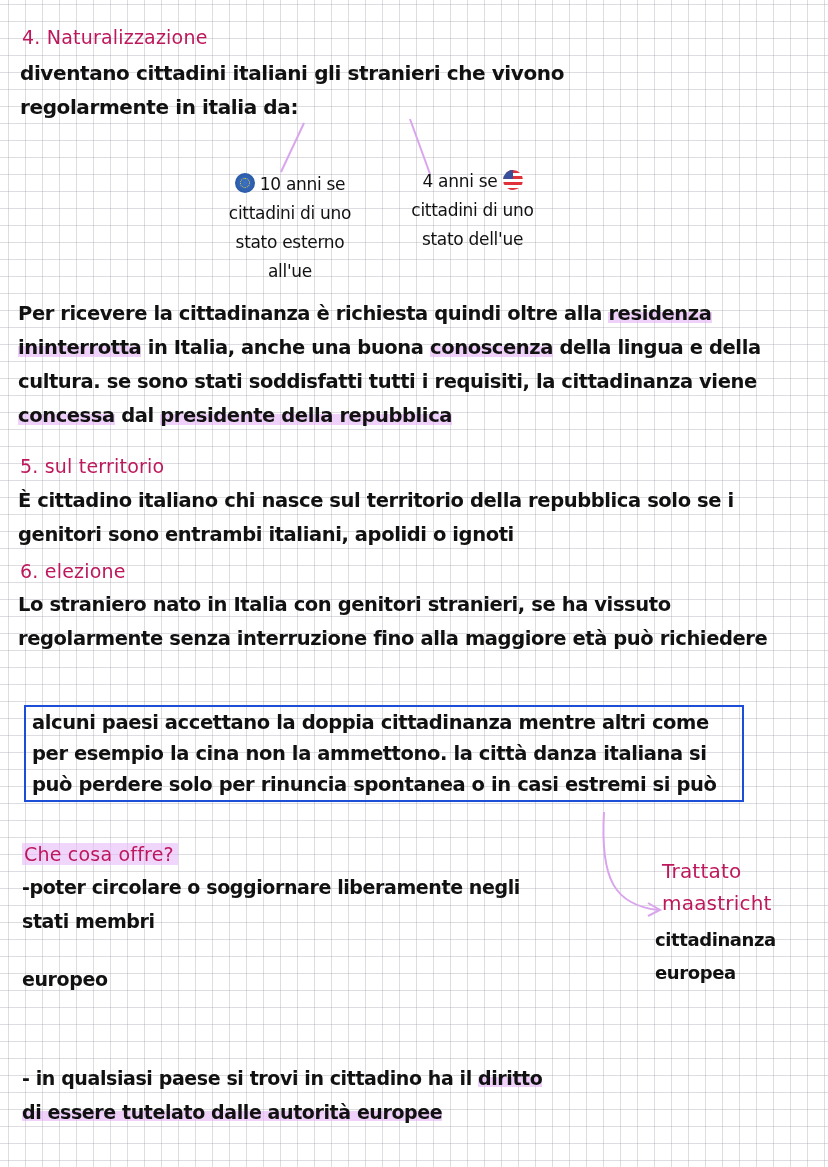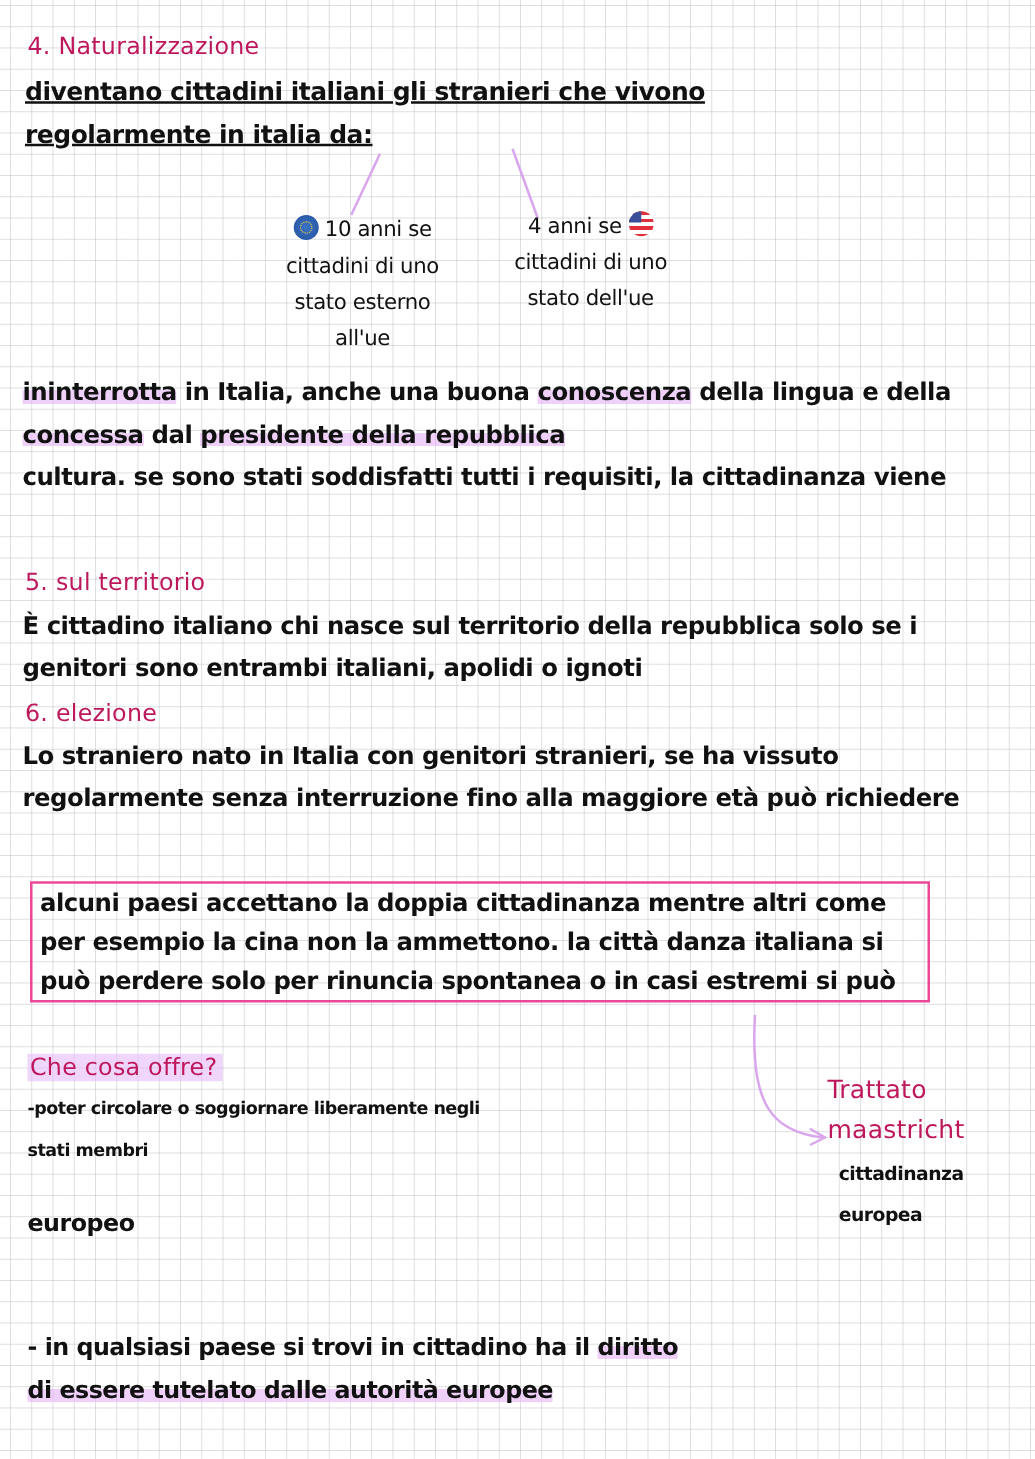--- a/index.html
+++ b/index.html
@@ -31,7 +31,7 @@
 <body>
 
 <div class="abs h" style="left:22px;top:26px;">4. Naturalizzazione</div>
-<div class="abs t" style="left:20px;top:56px;text-decoration:underline;">
+<div class="abs t" style="left:20px;top:56px;">
   <div>diventano cittadini italiani gli stranieri che vivono</div>
   <div>regolarmente in italia da:</div>
 </div>

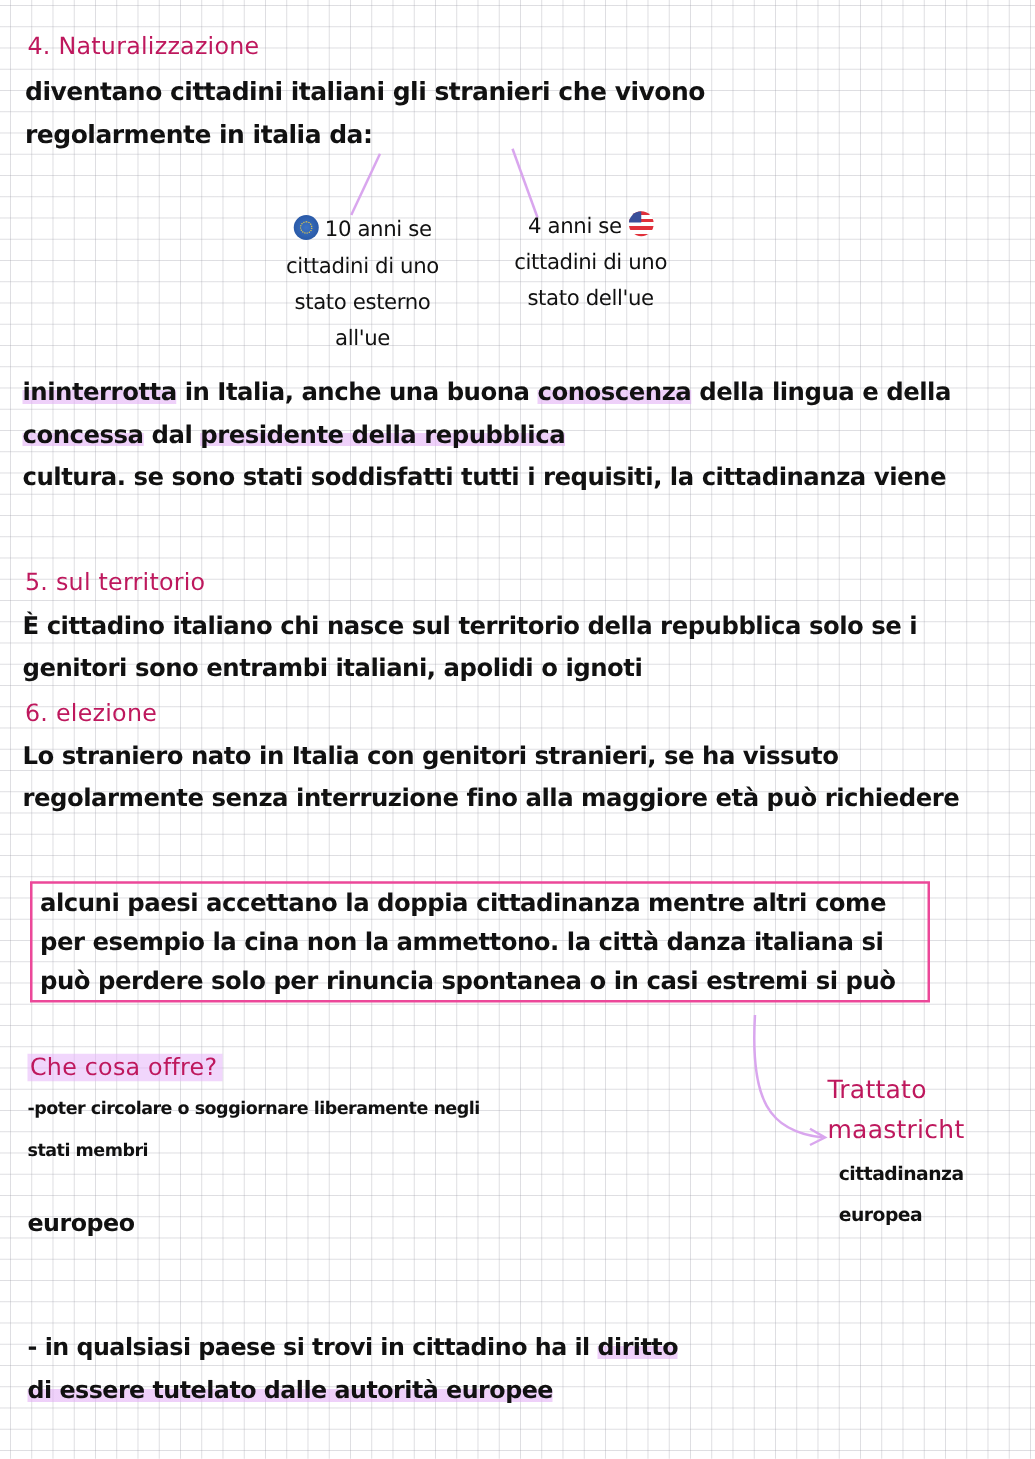--- a/index.html
+++ b/index.html
@@ -54,6 +54,7 @@
 </div>
 
 <div class="abs t" style="left:18px;top:297px;font-size:19.5px;">
+  <div><span>Per ricevere la cittadinanza è richiesta quindi oltre alla </span><span class="hl">residenza</span></div>
   <div><span class="hl">ininterrotta</span><span> in Italia, anche una buona </span><span class="hl">conoscenza</span><span> della lingua e della</span></div>
   <div><span class="hl">concessa</span><span> dal </span><span class="hl">presidente della repubblica</span></div>
   <div>cultura. se sono stati soddisfatti tutti i requisiti, la cittadinanza viene</div>

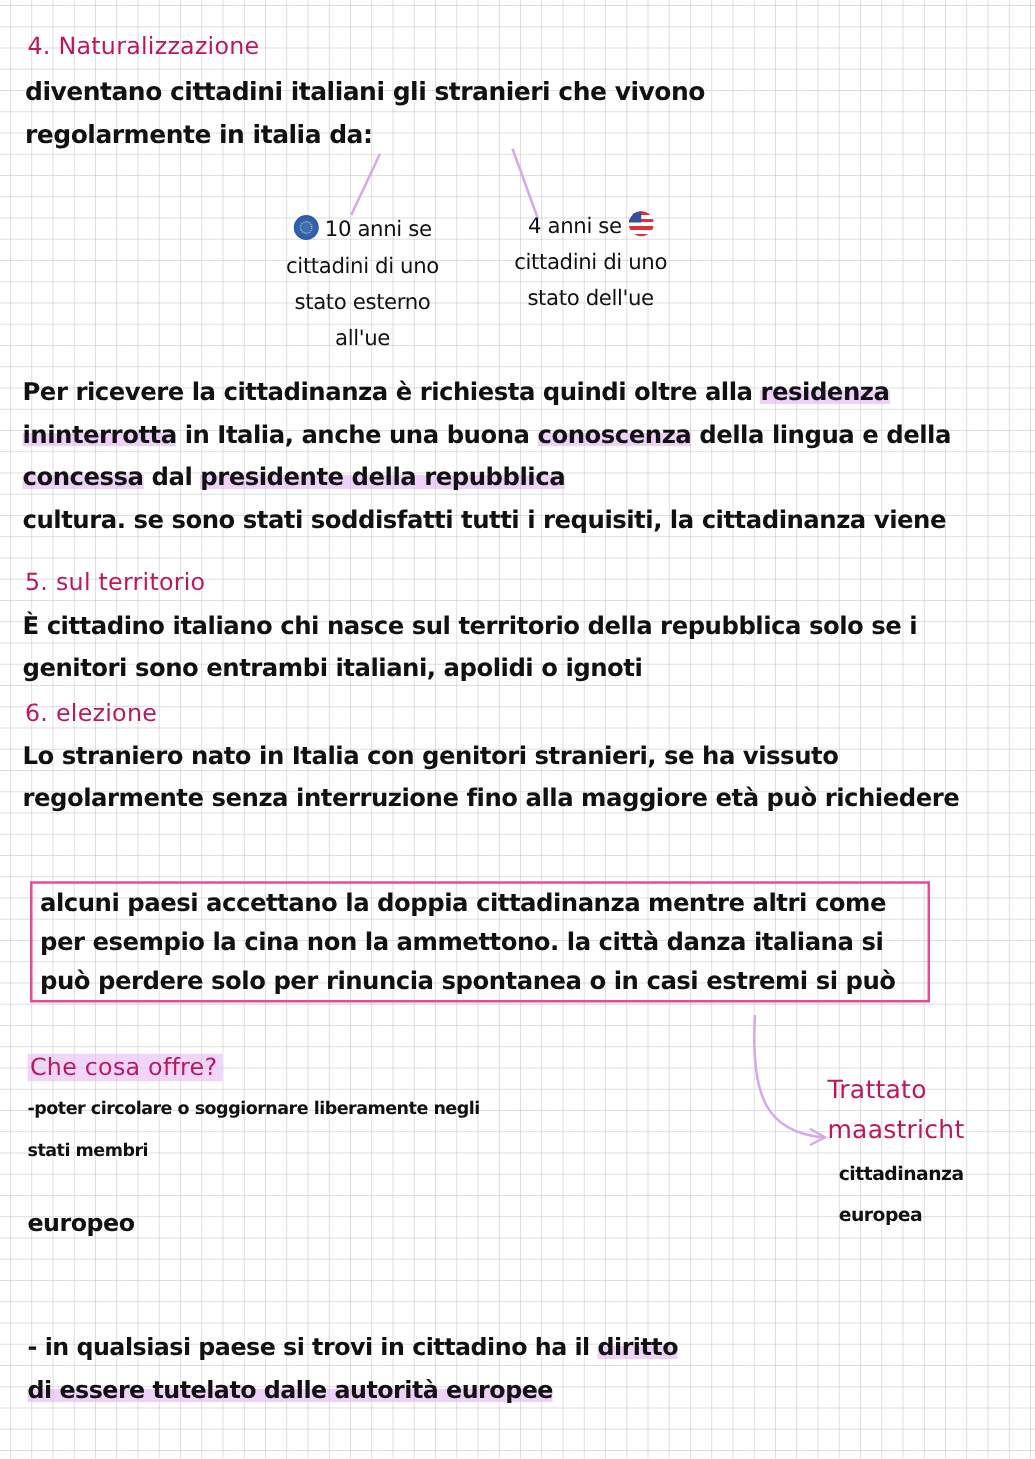--- a/index.html
+++ b/index.html
@@ -56,8 +56,8 @@
 <div class="abs t" style="left:18px;top:297px;font-size:19.5px;">
   <div><span>Per ricevere la cittadinanza è richiesta quindi oltre alla </span><span class="hl">residenza</span></div>
   <div><span class="hl">ininterrotta</span><span> in Italia, anche una buona </span><span class="hl">conoscenza</span><span> della lingua e della</span></div>
+  <div>cultura. se sono stati soddisfatti tutti i requisiti, la cittadinanza viene</div>
   <div><span class="hl">concessa</span><span> dal </span><span class="hl">presidente della repubblica</span></div>
-  <div>cultura. se sono stati soddisfatti tutti i requisiti, la cittadinanza viene</div>
 </div>
 
 <div class="abs h" style="left:20px;top:455px;">5. sul territorio</div>

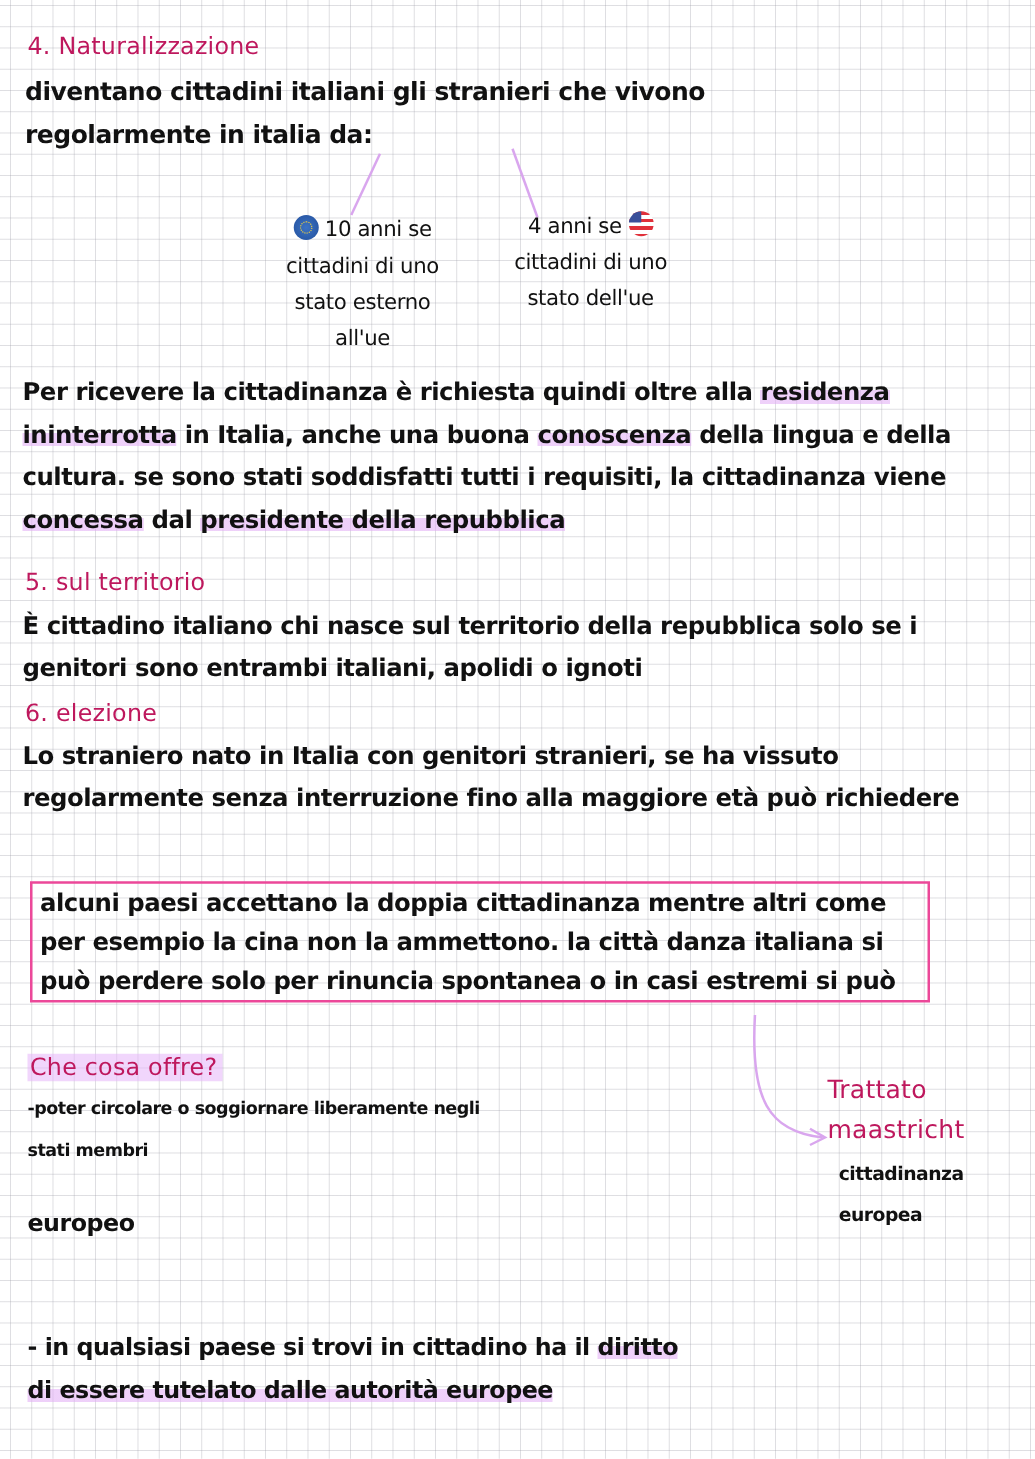--- a/index.html
+++ b/index.html
@@ -25,7 +25,7 @@
   .eu::after { content: ""; position: absolute; left: 5px; top: 5px; width: 8px; height: 8px; border-radius: 50%; border: 1px dotted #f2d23c; }
   .us { background: repeating-linear-gradient(to bottom, #e0303a 0 3px, #ffffff 3px 6px); position: relative; overflow: hidden; }
   .us::before { content: ""; position: absolute; left: 0; top: 0; width: 10px; height: 9px; background: #3a4f9a; }
-  .box { border: 2px solid #ec4899; }
+  .box { border: 2px solid #1d4ed8; }
 </style>
 </head>
 <body>

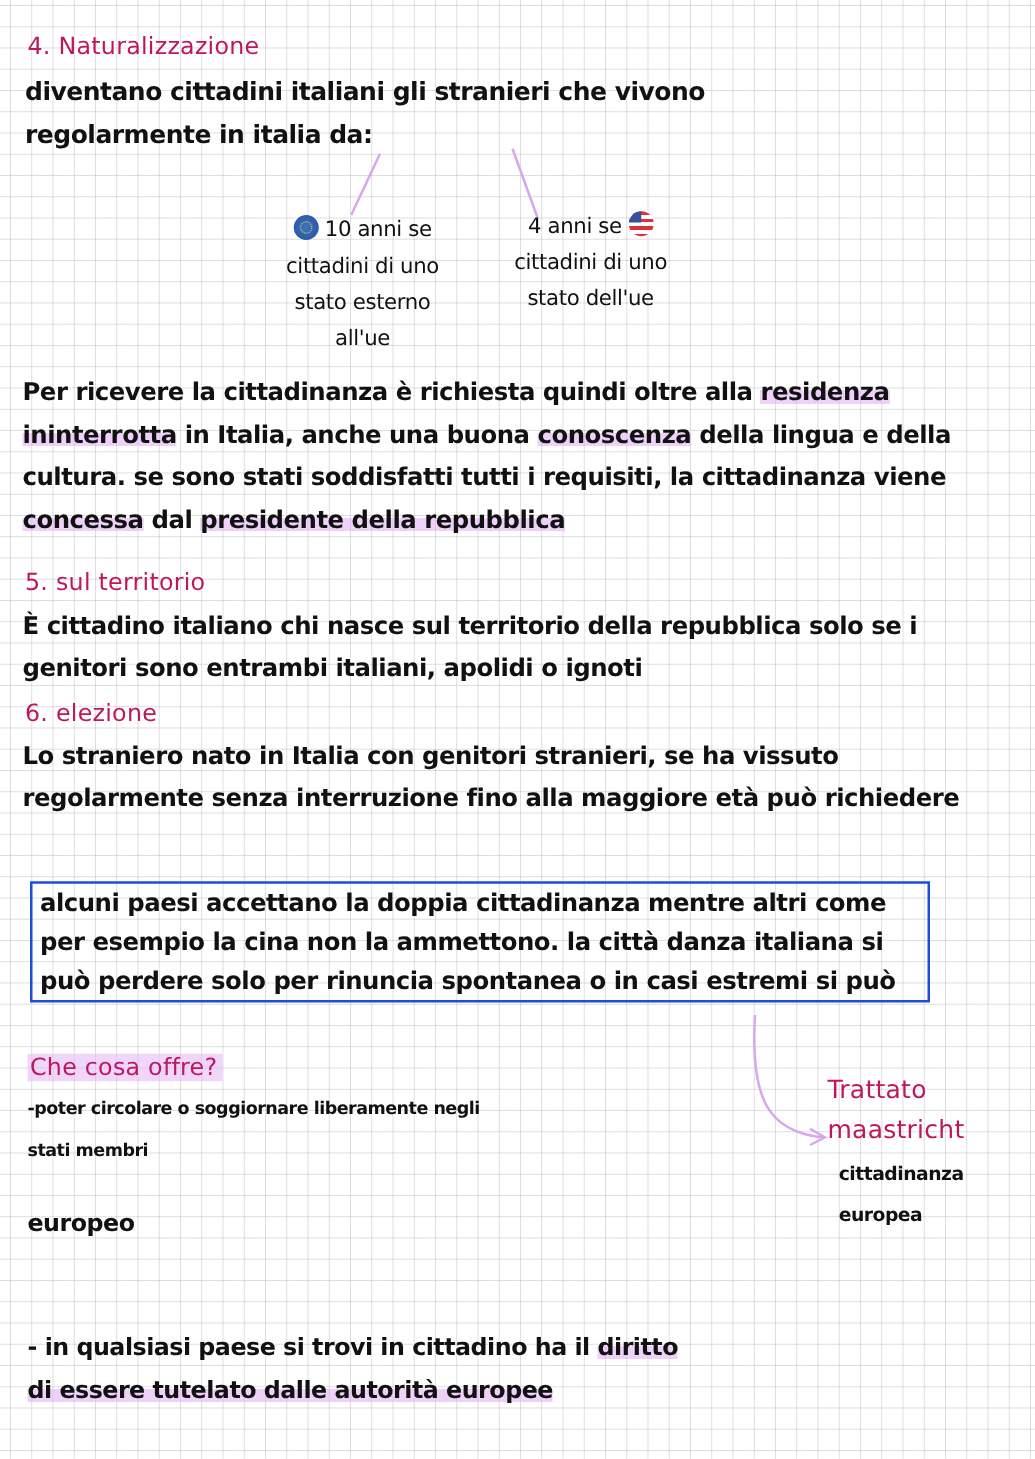--- a/index.html
+++ b/index.html
@@ -84,7 +84,7 @@
 </svg>
 
 <div class="abs h" style="left:22px;top:843px;"><span class="hl-title">Che cosa offre?</span></div>
-<div class="abs t" style="left:22px;top:870px;font-size:14px;">
+<div class="abs t" style="left:22px;top:870px;font-size:19px;">
   <div>-poter circolare o soggiornare liberamente negli</div>
   <div>stati membri</div>
 </div>

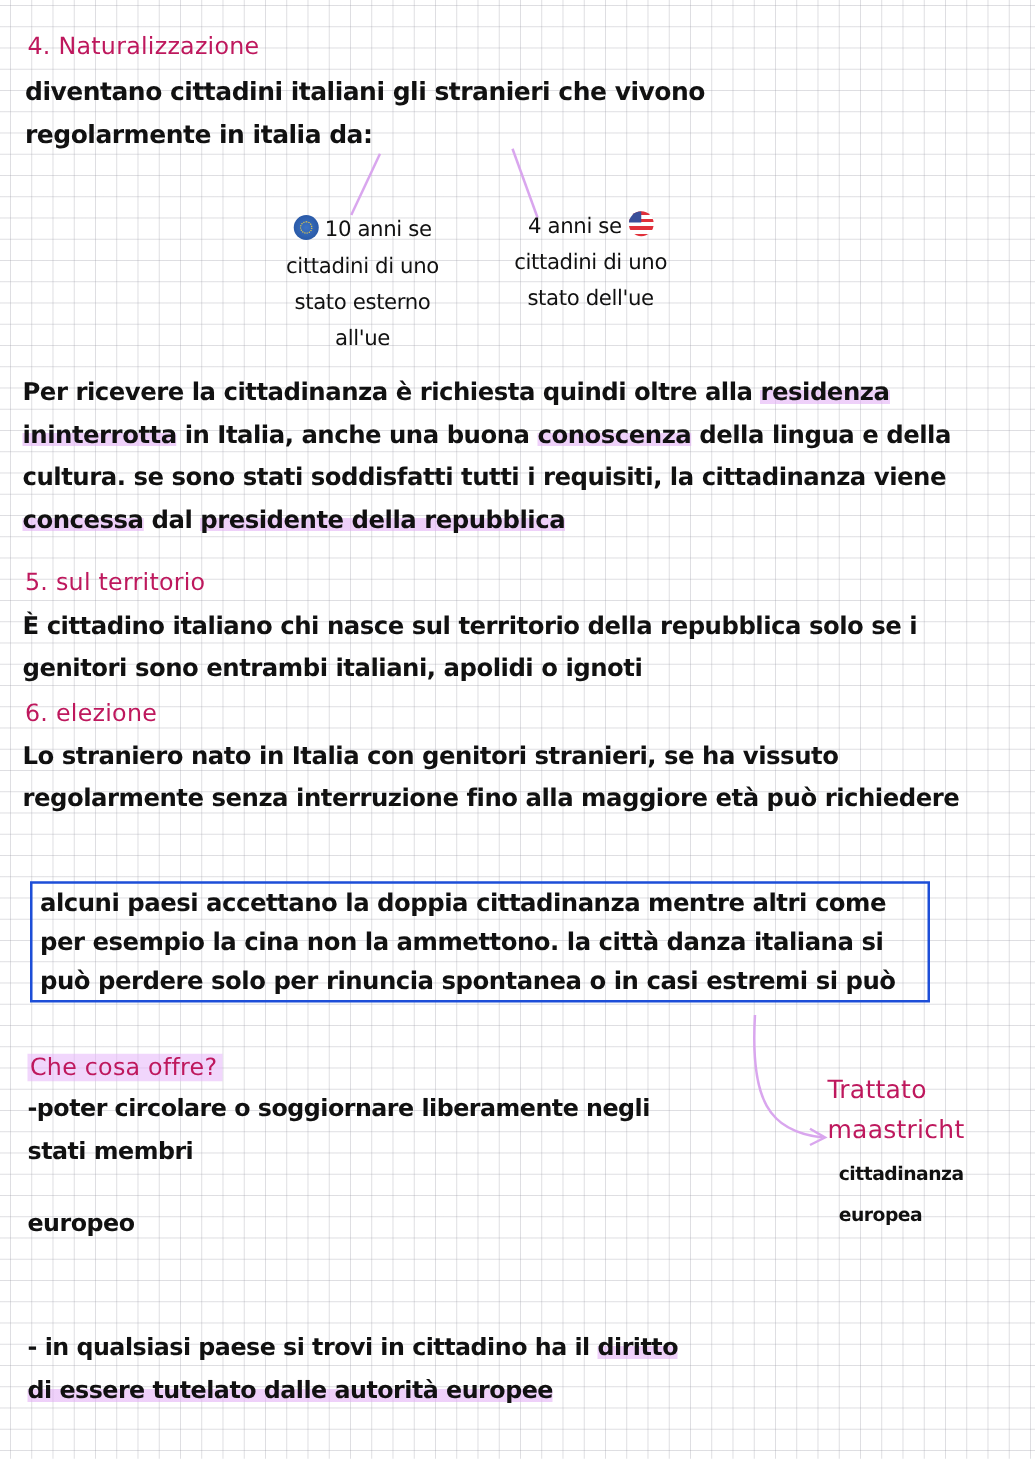--- a/index.html
+++ b/index.html
@@ -100,7 +100,7 @@
   <div>Trattato</div>
   <div>maastricht</div>
 </div>
-<div class="abs t" style="left:655px;top:923px;font-size:15px;line-height:33px;margin-left:16px;">
+<div class="abs t" style="left:655px;top:923px;font-size:18px;line-height:33px;">
   <div>cittadinanza</div>
   <div>europea</div>
 </div>

